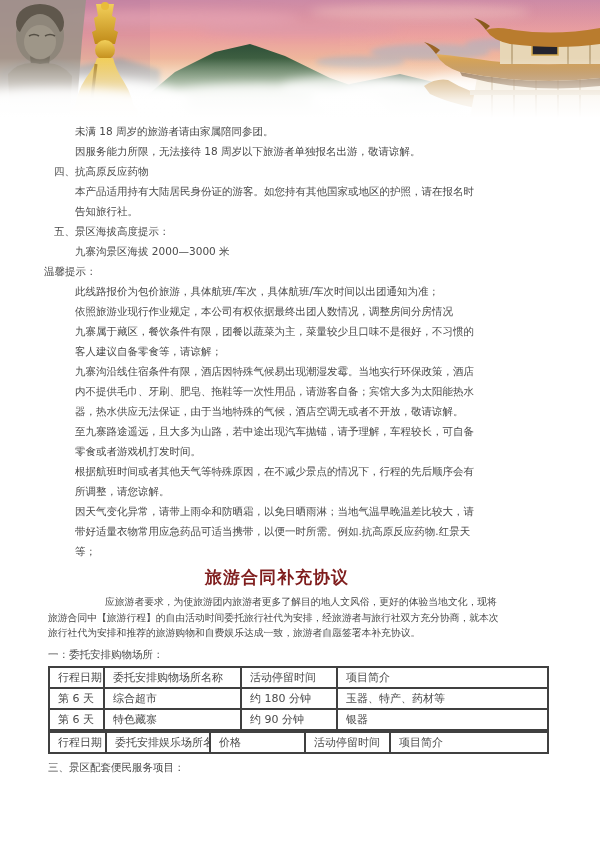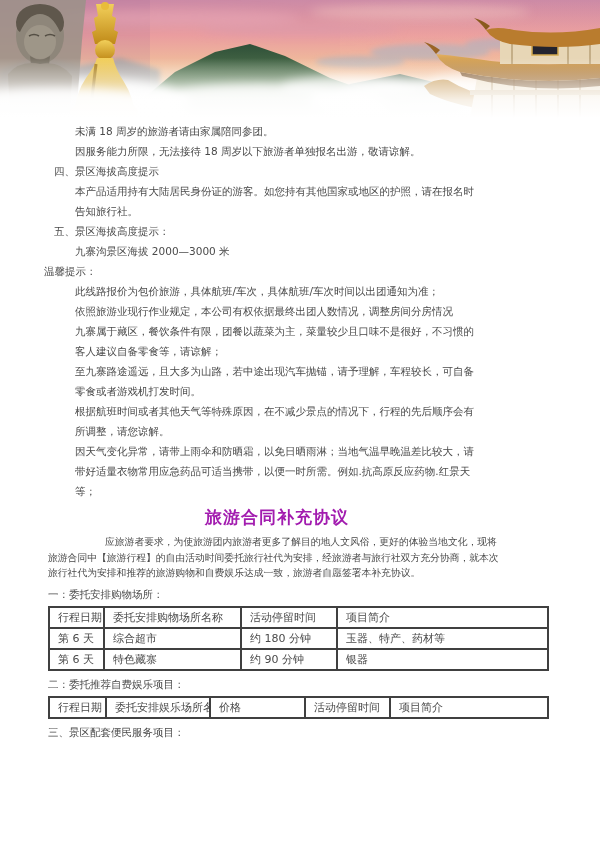--- a/index.html
+++ b/index.html
@@ -170,7 +170,7 @@
   <div class="notices">
     <div class="line lvl1">未满 18 周岁的旅游者请由家属陪同参团。</div>
     <div class="line lvl1">因服务能力所限，无法接待 18 周岁以下旅游者单独报名出游，敬请谅解。</div>
-    <div class="line lvl0">四、景区海拔高度提示</div>
+    <div class="line lvl0">四、抗高原反应药物</div>
     <div class="line lvl1">本产品适用持有大陆居民身份证的游客。如您持有其他国家或地区的护照，请在报名时告知旅行社。</div>
     <div class="line lvl0">五、景区海拔高度提示：</div>
     <div class="line lvl1">九寨沟景区海拔 2000—3000 米</div>

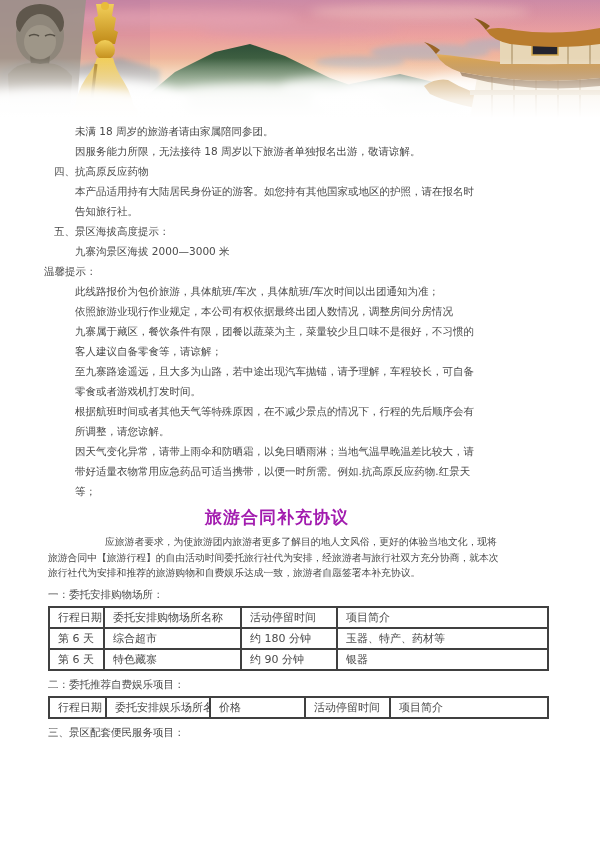--- a/index.html
+++ b/index.html
@@ -179,6 +179,7 @@
     <div class="line lvl1">此线路报价为包价旅游，具体航班/车次，具体航班/车次时间以出团通知为准；</div>
     <div class="line lvl1">依照旅游业现行作业规定，本公司有权依据最终出团人数情况，调整房间分房情况</div>
     <div class="line lvl1">九寨属于藏区，餐饮条件有限，团餐以蔬菜为主，菜量较少且口味不是很好，不习惯的客人建议自备零食等，请谅解；</div>
+    <div class="line lvl1">九寨沟沿线住宿条件有限，酒店因特殊气候易出现潮湿发霉。当地实行环保政策，酒店内不提供毛巾、牙刷、肥皂、拖鞋等一次性用品，请游客自备；宾馆大多为太阳能热水器，热水供应无法保证，由于当地特殊的气候，酒店空调无或者不开放，敬请谅解。</div>
     <div class="line lvl1">至九寨路途遥远，且大多为山路，若中途出现汽车抛锚，请予理解，车程较长，可自备零食或者游戏机打发时间。</div>
     <div class="line lvl1">根据航班时间或者其他天气等特殊原因，在不减少景点的情况下，行程的先后顺序会有所调整，请您谅解。</div>
     <div class="line lvl1">因天气变化异常，请带上雨伞和防晒霜，以免日晒雨淋；当地气温早晚温差比较大，请带好适量衣物常用应急药品可适当携带，以便一时所需。例如.抗高原反应药物.红景天等；</div>

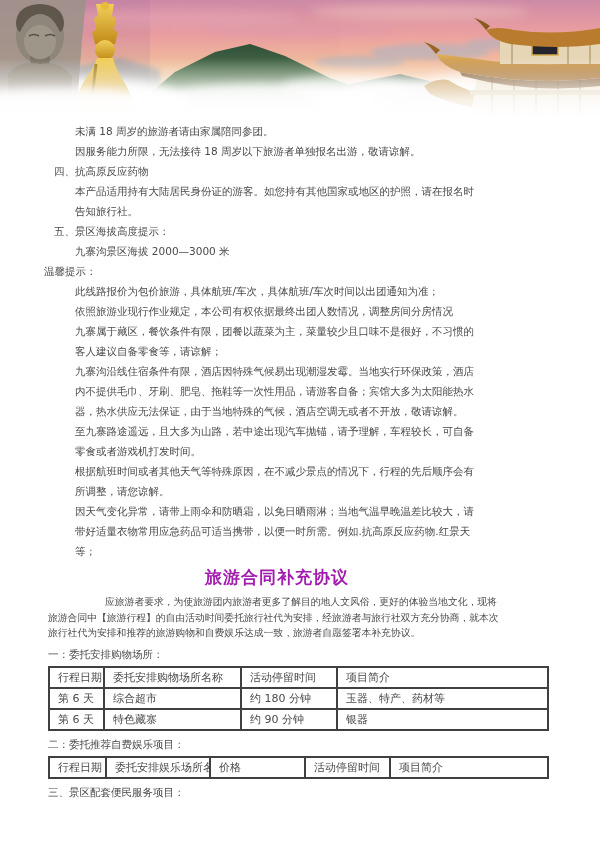--- a/index.html
+++ b/index.html
@@ -24,7 +24,7 @@
 
   .agreement { padding:0 28px 0 48px; }
   .agreement-title {
-    font-size:17px; font-weight:bold; color:#a21caf;
+    font-size:17px; font-weight:bold; color:#7f1d1d;
     text-align:center; line-height:24px; margin:4px 0 5px; letter-spacing:1px;
   }
   .agreement-intro {

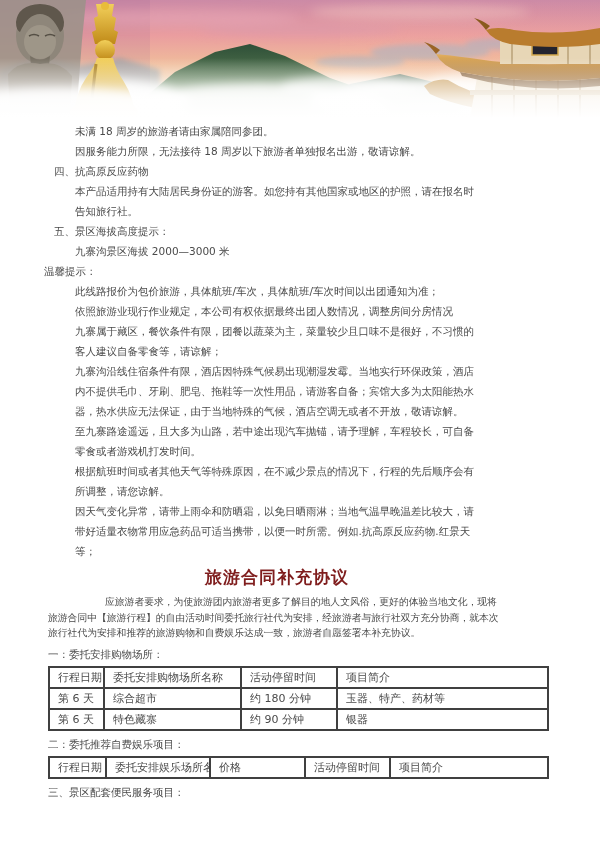--- a/index.html
+++ b/index.html
@@ -219,7 +219,6 @@
     </tbody>
       </table>
 
-    <div class="tbl-label">二：委托推荐自费娱乐项目：</div>
     <table>
       <colgroup>
           <col style="width:57px">

